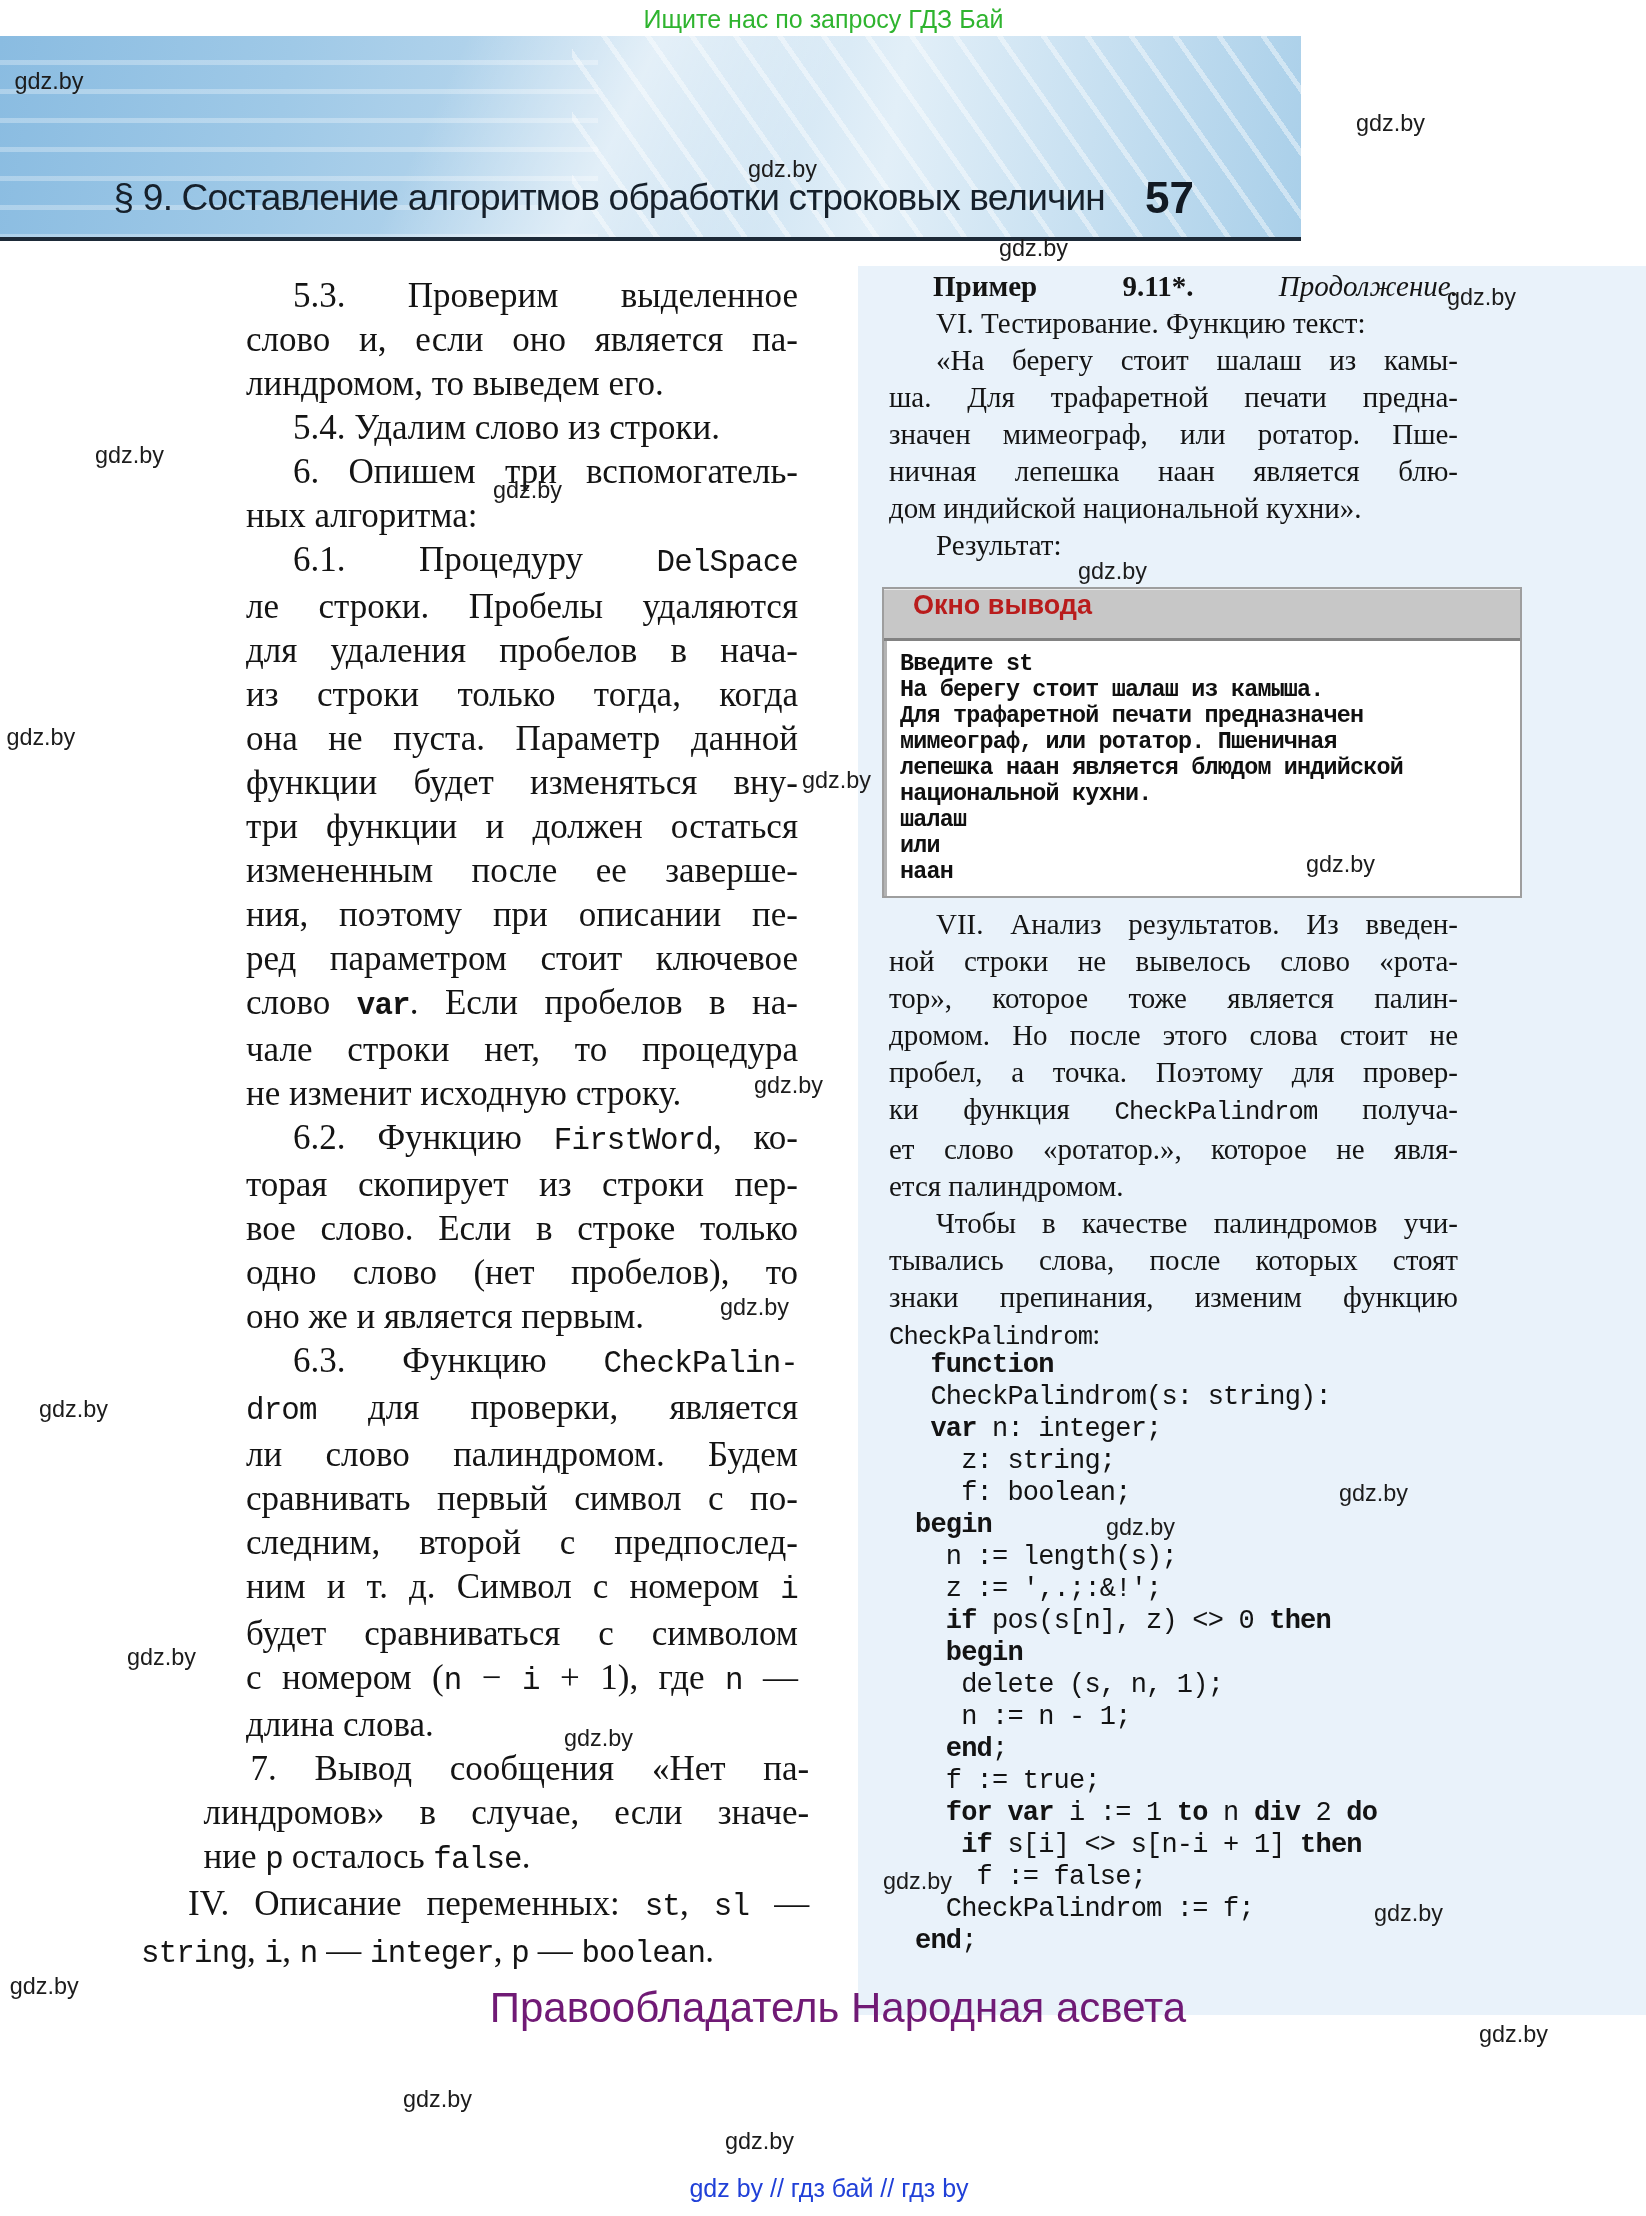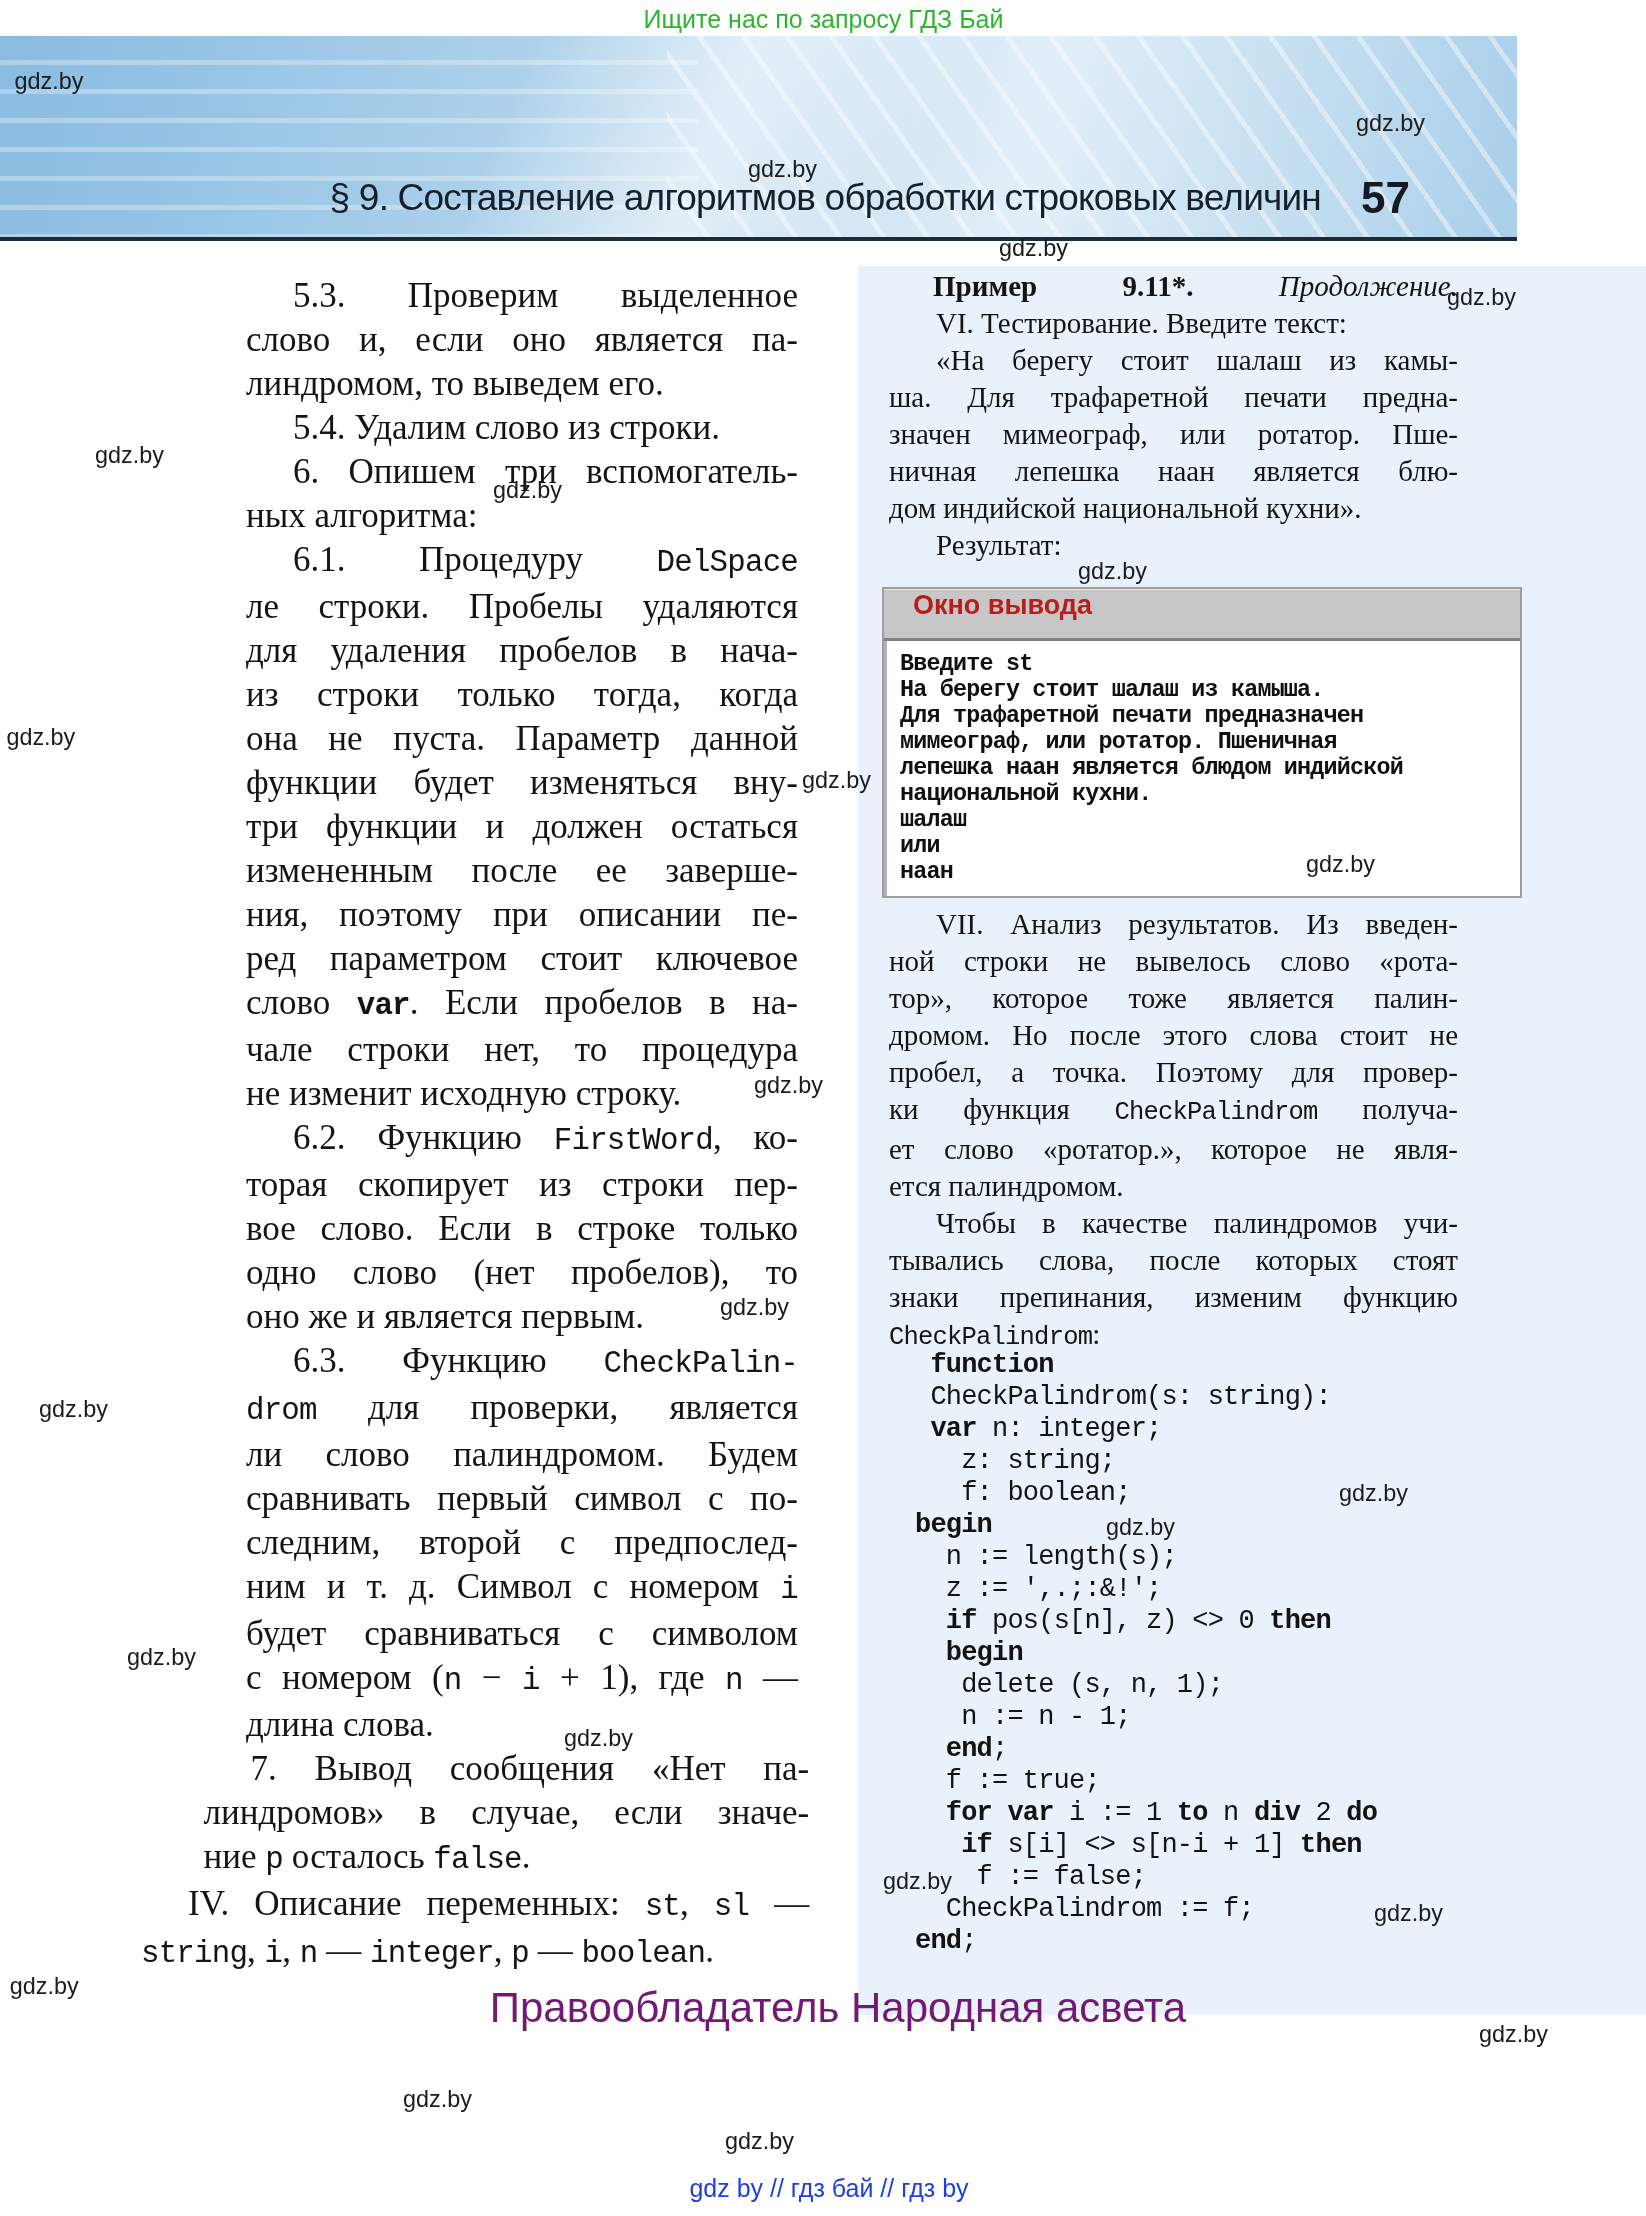--- a/index.html
+++ b/index.html
@@ -11,7 +11,7 @@
     font:25px "Liberation Sans",sans-serif;color:#2fb42f;}
 
   
-  .banner{position:absolute;left:0;top:36px;width:1517px;height:201px;
+  .banner{position:absolute;left:0;top:36px;width:1301px;height:201px;
     background:linear-gradient(100deg,#8abce1 0%,#9fc9e7 22%,#bcd9ee 45%,#e2eff8 68%,#a9cfe9 100%);
     border-bottom:4px solid #1d2a38;overflow:hidden;}
   .tr-h{position:absolute;left:0;top:0;width:46%;height:100%;

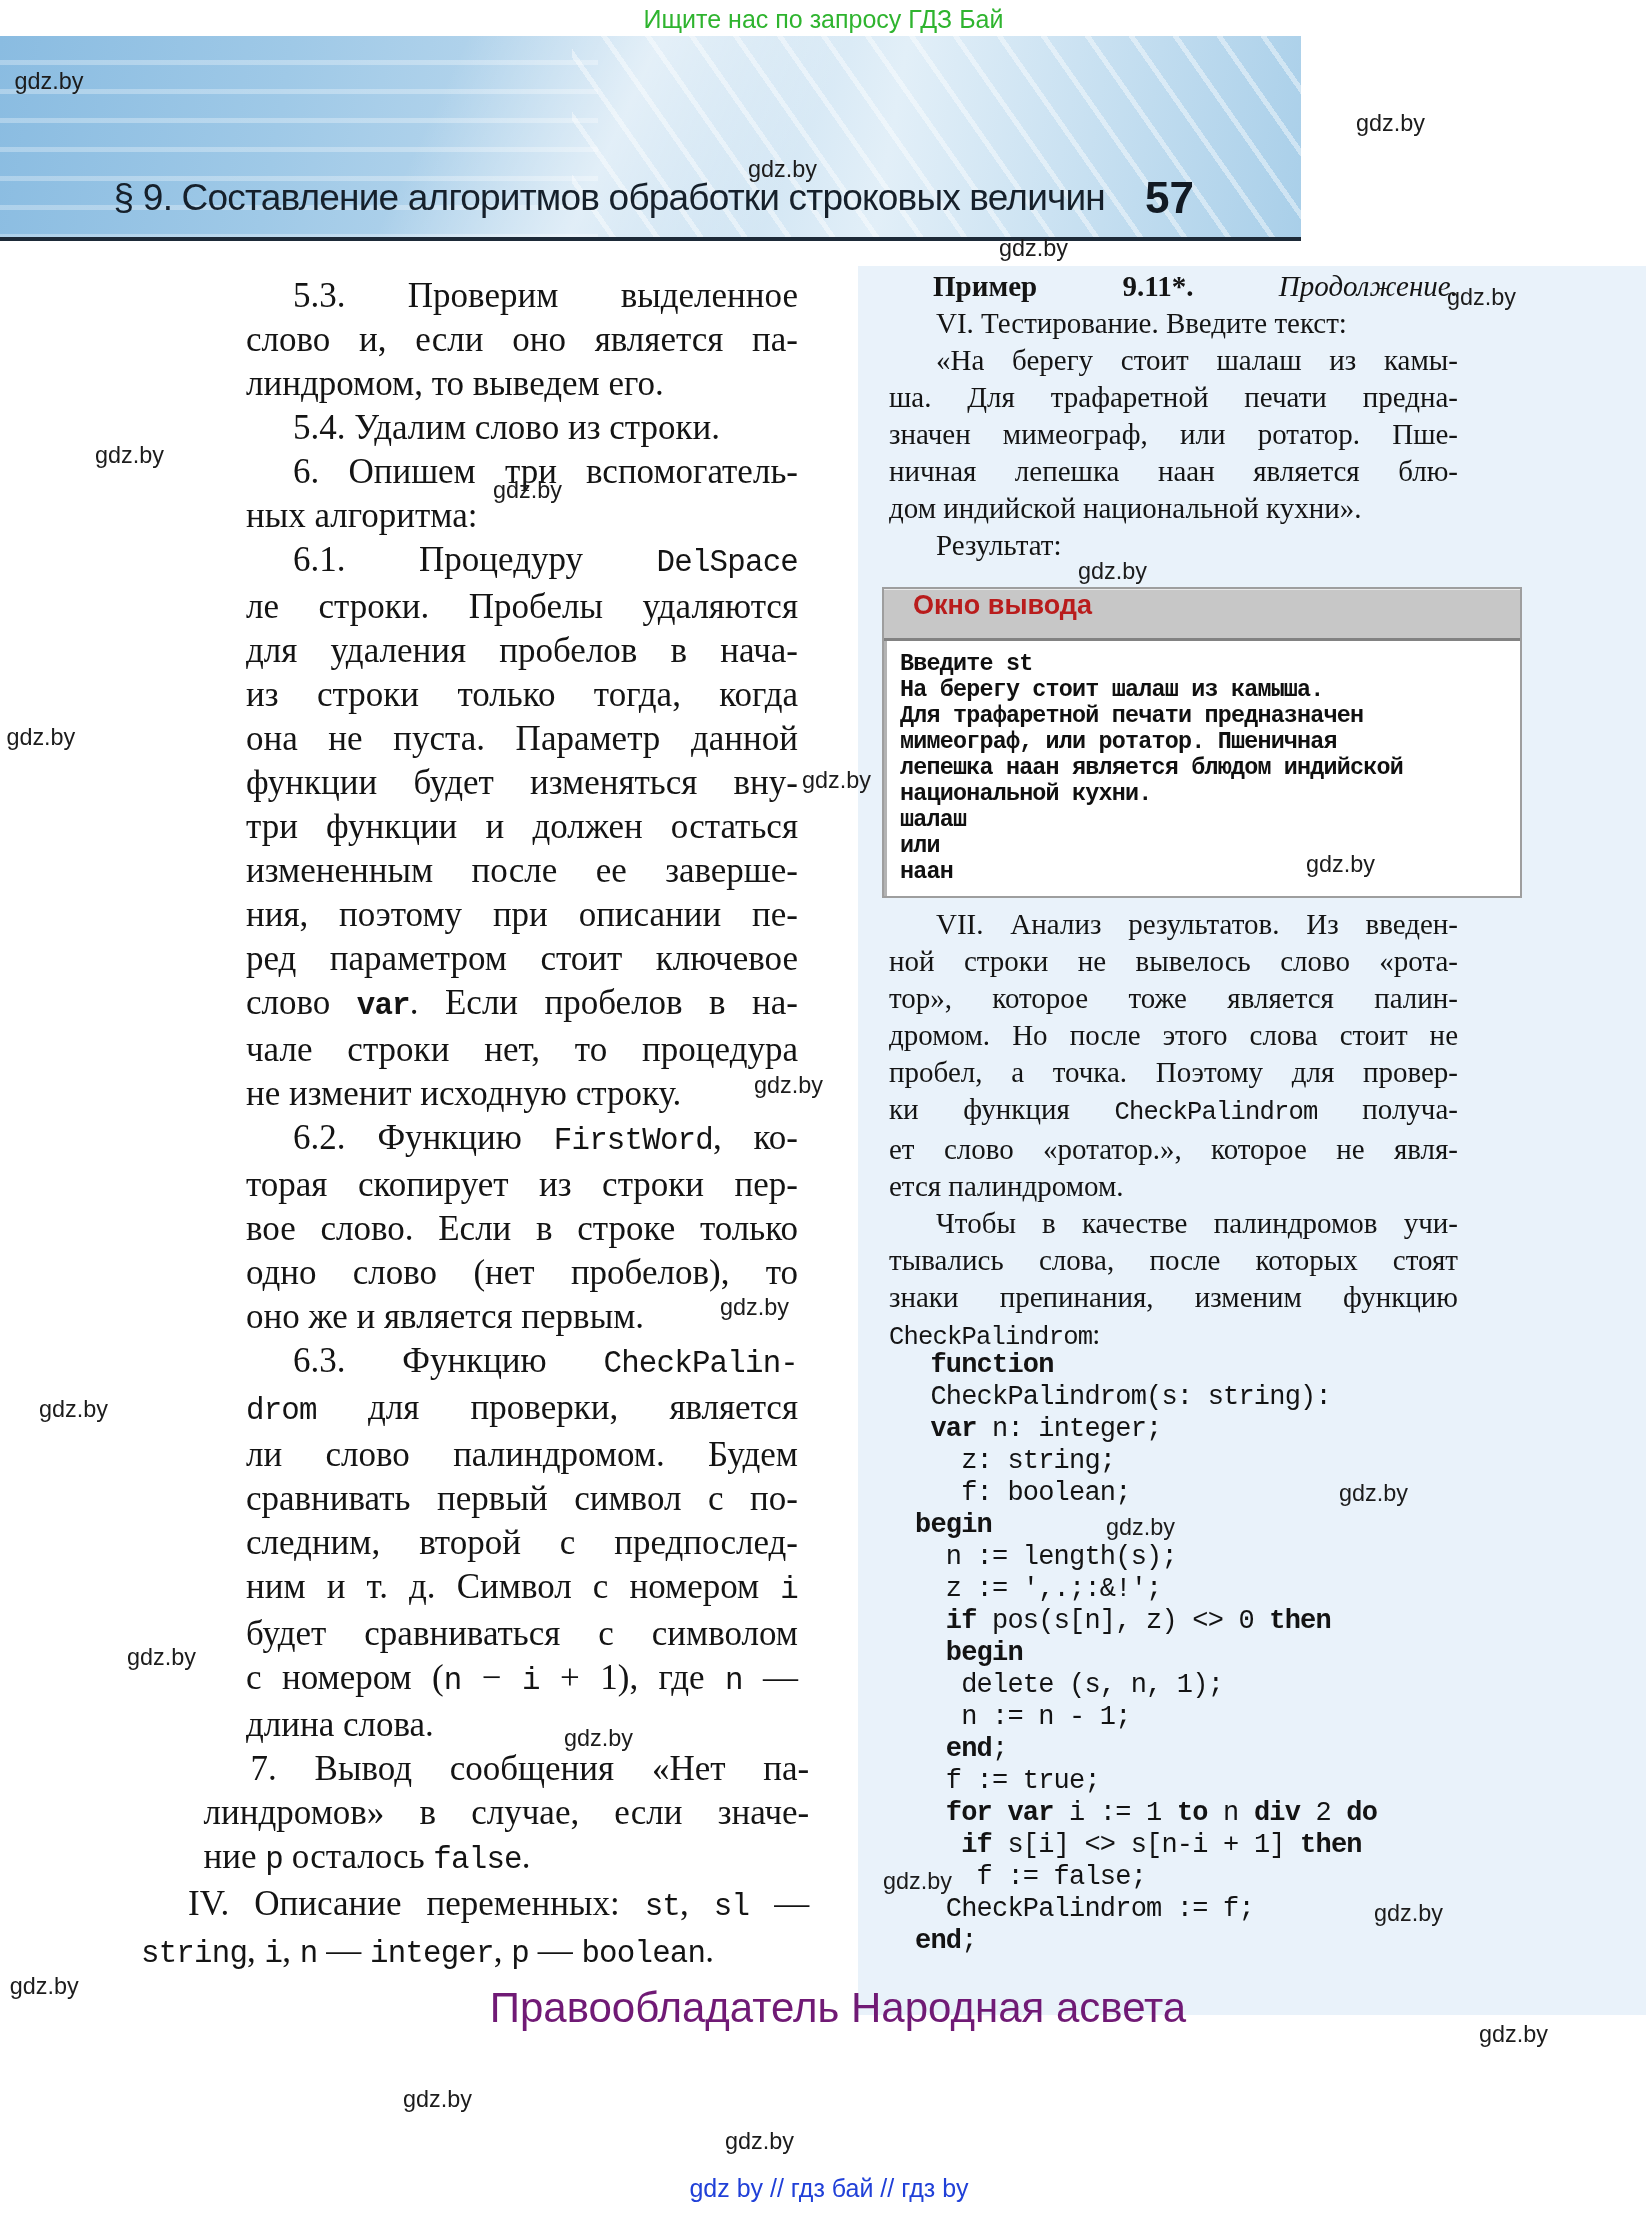--- a/index.html
+++ b/index.html
@@ -150,7 +150,7 @@
     <div class="pl rc-heading"><b>Пример 9.11*.</b> <i>Продолжение.</i></div>
     <div>
         <div class="para">
-          <div class="pl">VI. Тестирование. Введите текст:</div>
+          <div class="pl">VI. Тестирование. Функцию текст:</div>
         </div>
         <div class="para">
           <div class="pl">«На берегу стоит шалаш из камы-</div>

